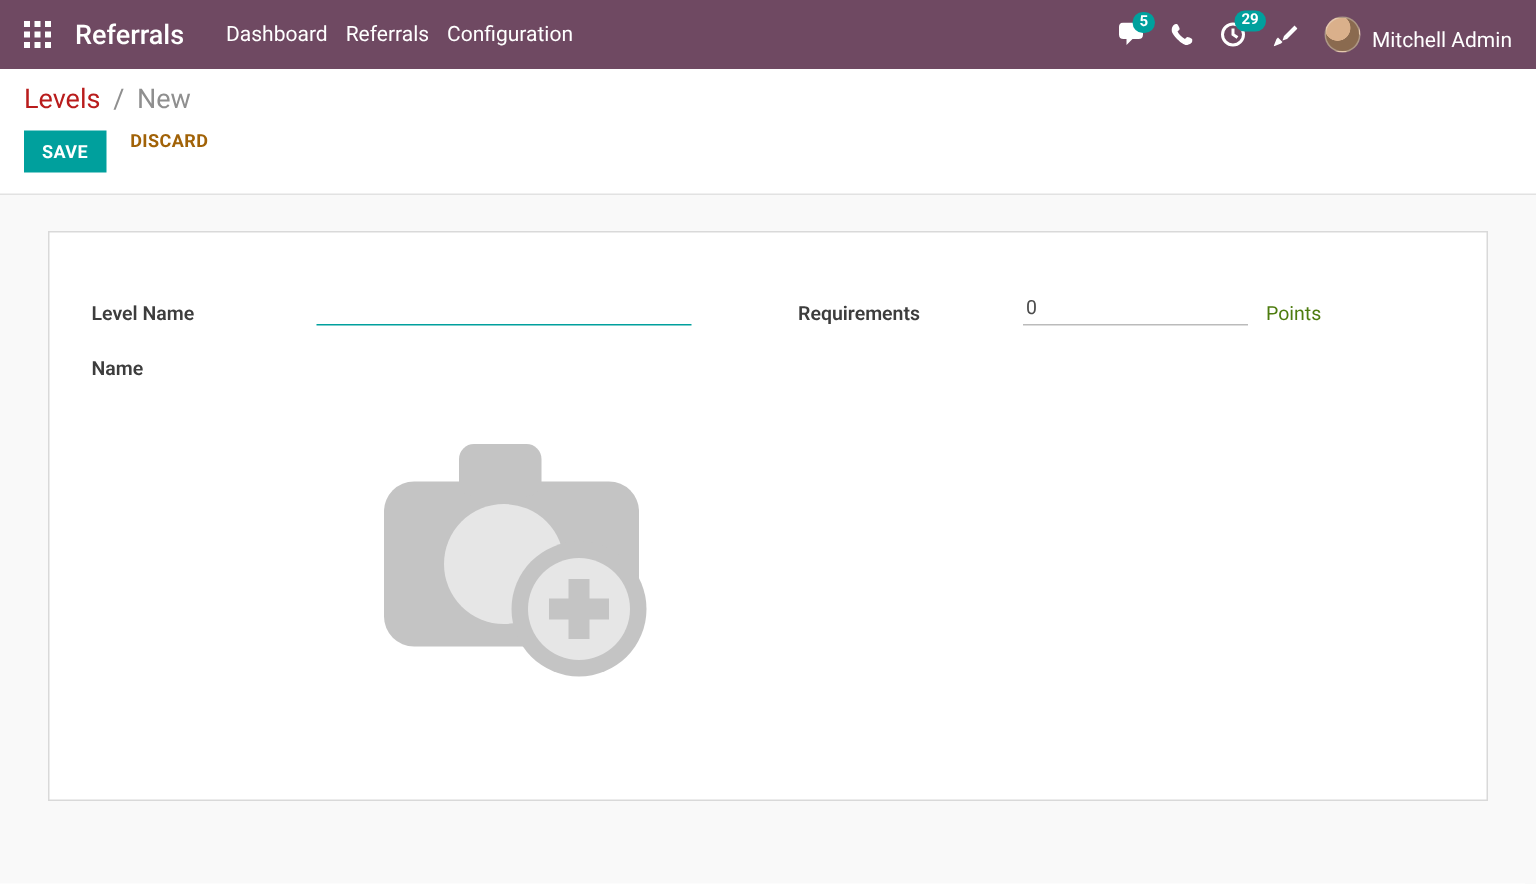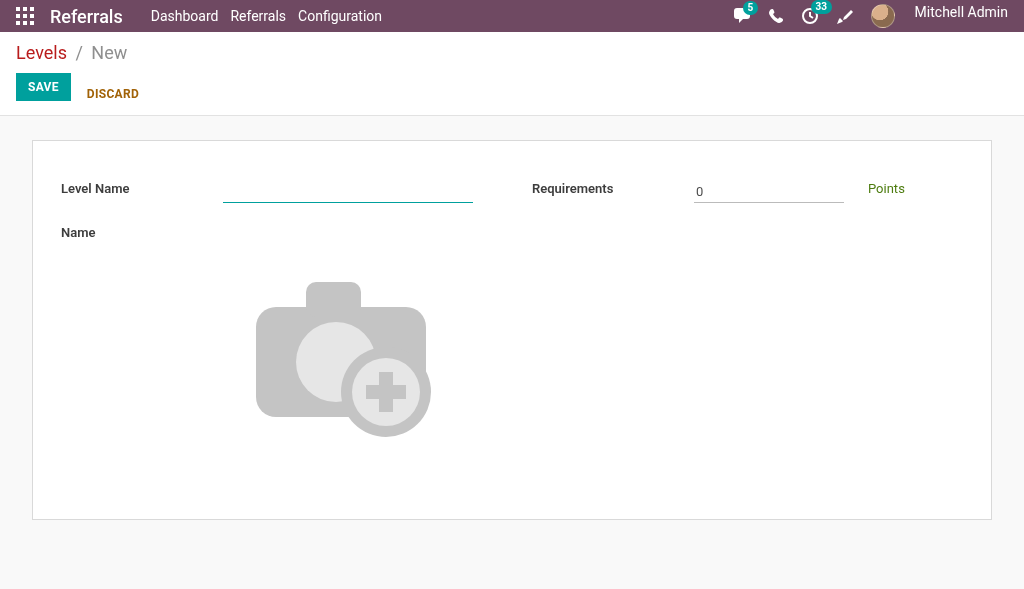--- a/index.html
+++ b/index.html
@@ -4,7 +4,7 @@
   <style>
     *{box-sizing:border-box;margin:0;padding:0;font-family:-apple-system,BlinkMacSystemFont,"Segoe UI",Roboto,Helvetica,Arial,sans-serif}
     body{background:#f9f9f9;color:#4c4c4c;font-size:13px;width:1024px;height:589px;overflow:hidden}
-    .topbar{height:32px;background:#6f4962;display:flex;align-items:center;padding:0 16px;color:#fff}
+    .topbar{height:46px;background:#6f4962;display:flex;align-items:center;padding:0 16px;color:#fff}
     .apps-icon{width:18px;height:18px;margin-right:16px;cursor:pointer}
     .apps-icon svg{display:block}
     .brand{font-size:18px;font-weight:500;margin-right:28px}

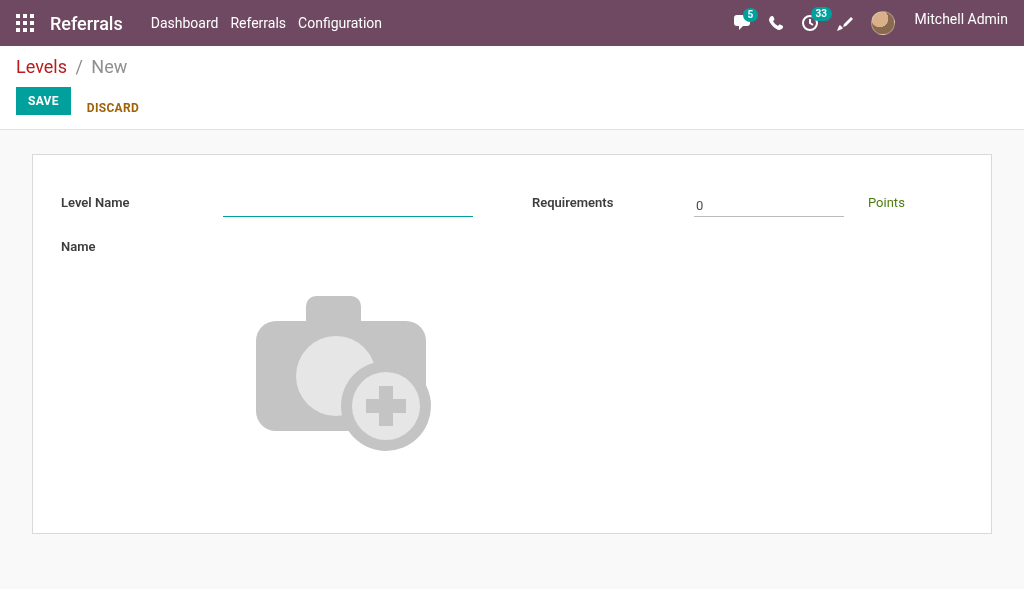--- a/index.html
+++ b/index.html
@@ -76,7 +76,7 @@
           <circle cx="9" cy="9" r="7"></circle>
           <path d="M9 5v4l3 2"></path>
         </svg>
-      <span class="badge">33</span>
+      <span class="badge">29</span>
     </div>
     <div class="sys-item">
       <svg width="16" height="16" viewBox="0 0 16 16" fill="#fff">

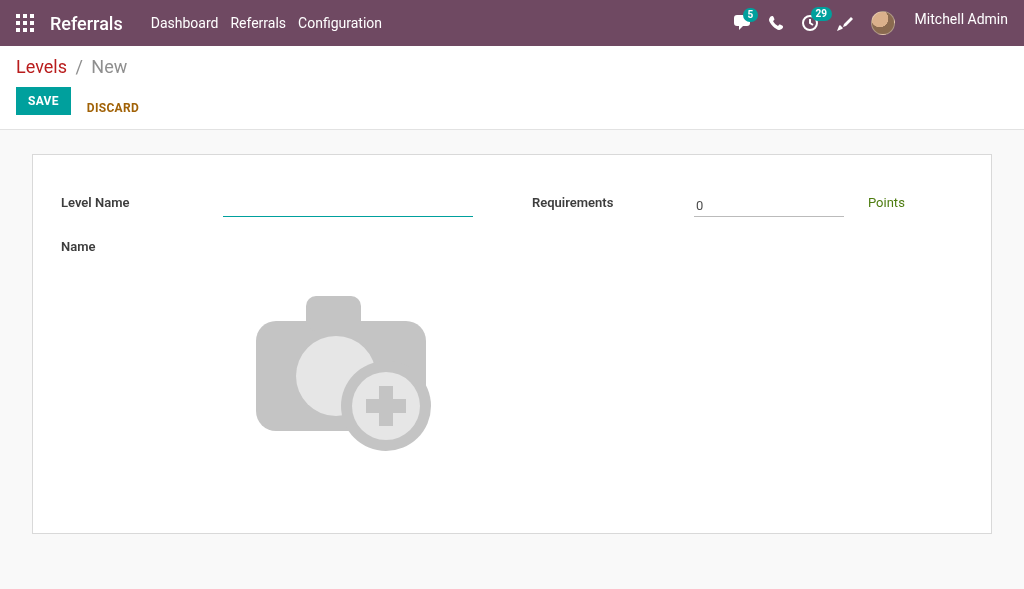--- a/index.html
+++ b/index.html
@@ -15,7 +15,7 @@
     .sys-item{position:relative;cursor:pointer;display:flex;align-items:center;justify-content:center}
     .badge{position:absolute;top:-7px;left:10px;background:#00a09d;color:#fff;font-size:10px;font-weight:700;padding:1px 5px;border-radius:9px;line-height:12px}
     .company{font-size:14px;cursor:pointer}
-    .user-chip{display:flex;align-items:flex-start;gap:20px;cursor:pointer;font-size:14px}
+    .user-chip{display:flex;align-items:flex-end;gap:8px;cursor:pointer;font-size:14px}
     .avatar{width:24px;height:24px;border-radius:50%;background:radial-gradient(circle at 35% 30%,#dab08b 0 40%,#8a6a4f 42% 100%);border:1px solid rgba(255,255,255,.3)}
     .cp{background:#fff;border-bottom:1px solid #e2e2e2;padding:10px 16px 14px}
     .breadcrumb{font-size:18px;color:#8f8f8f;margin-bottom:10px}

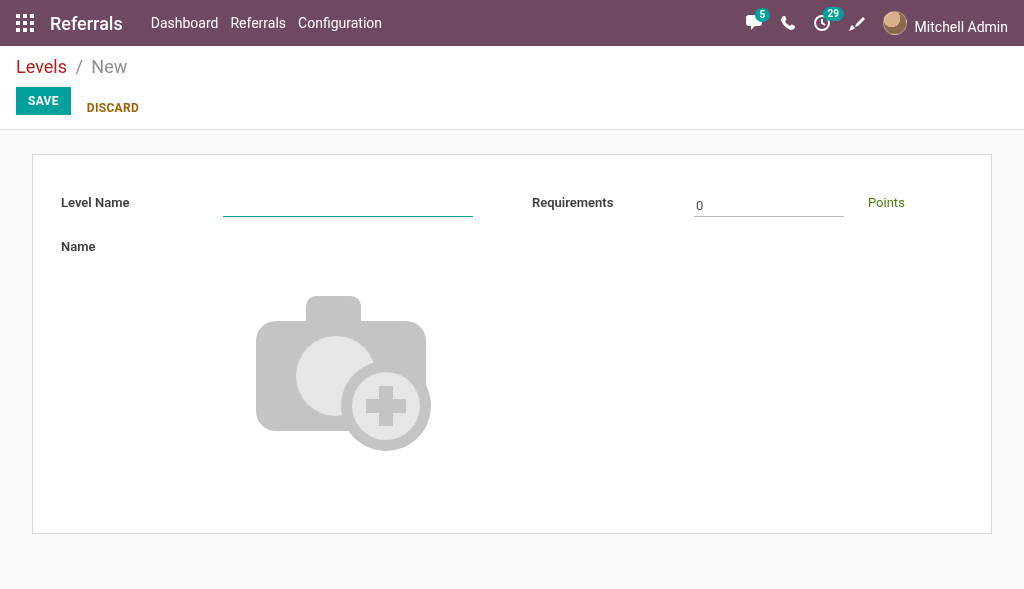--- a/index.html
+++ b/index.html
@@ -21,7 +21,7 @@
     .breadcrumb{font-size:18px;color:#8f8f8f;margin-bottom:10px}
     .breadcrumb .bc-root{color:#b91c1c;cursor:pointer}
     .breadcrumb .sep{margin:0 4px;color:#8f8f8f}
-    .cp-buttons{display:flex;align-items:flex-end;gap:16px}
+    .cp-buttons{display:flex;align-items:flex-start;gap:16px}
     .btn-primary{background:#00a09d;color:#fff;border:none;padding:7px 12px;font-weight:700;letter-spacing:.3px;font-size:12px;cursor:pointer}
     .btn-link{background:none;border:none;color:#a16207;font-weight:700;font-size:12px;letter-spacing:.3px;cursor:pointer}
     .sheet-wrap{padding:24px 18px}

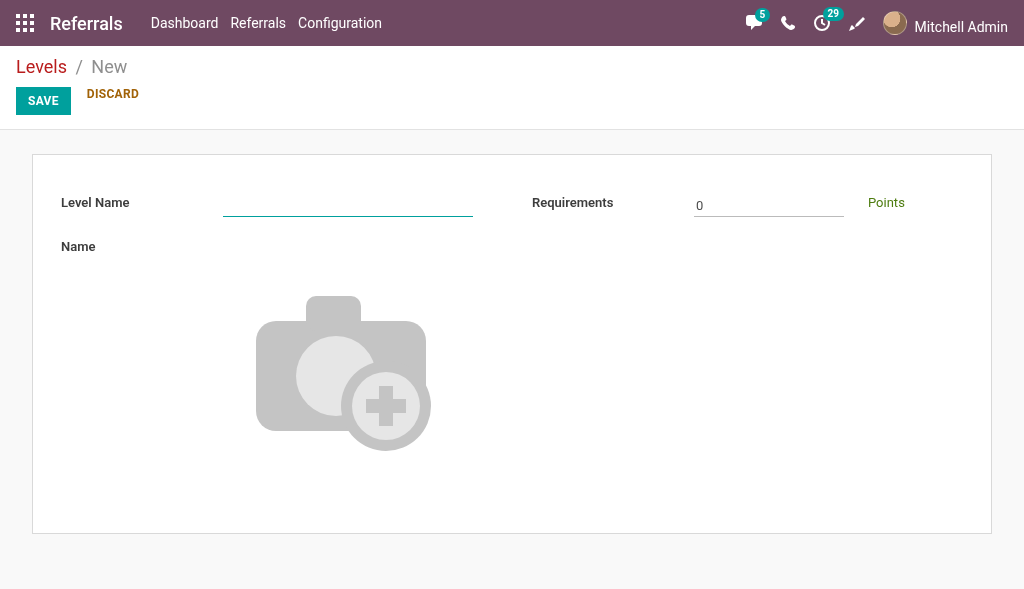--- a/index.html
+++ b/index.html
@@ -27,7 +27,7 @@
     .sheet-wrap{padding:24px 18px}
     .sheet{background:#fff;border:1px solid #d9d9d9;max-width:960px;margin:0 auto;padding:40px 28px 70px;min-height:380px}
     .form-row{display:flex;gap:40px;margin-bottom:22px}
-    .col{flex:1;display:flex;align-items:flex-start;gap:12px}
+    .col{flex:1;display:flex;align-items:flex-end;gap:0}
     .lbl{width:150px;font-weight:600;font-size:13px;color:#3d3d3d}
     .input-underline{border:none;border-bottom:1px solid #00a09d;outline:none;width:250px;font-size:13px;padding:3px 2px;color:#4c4c4c;background:transparent}
     .input-underline.dim{border-bottom-color:#bbb}

